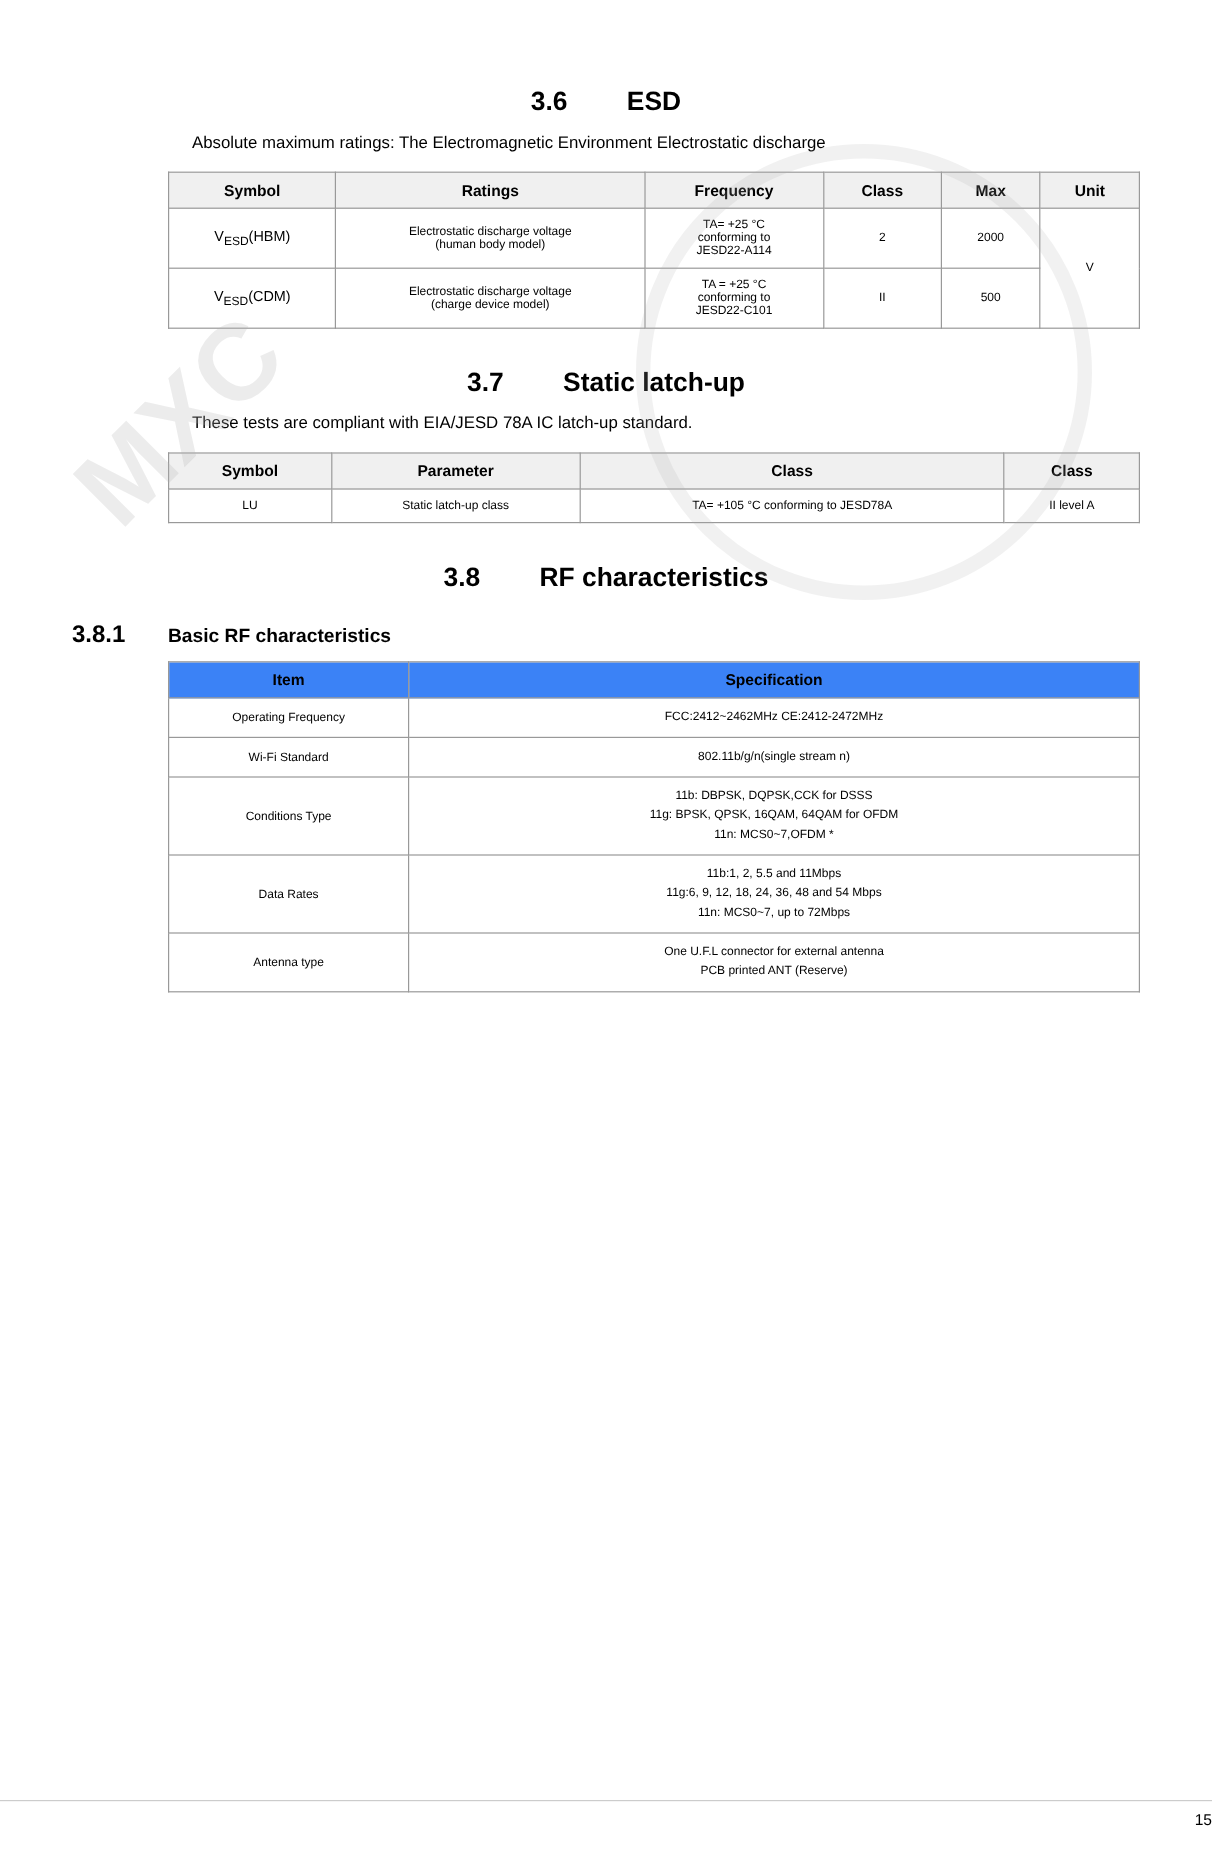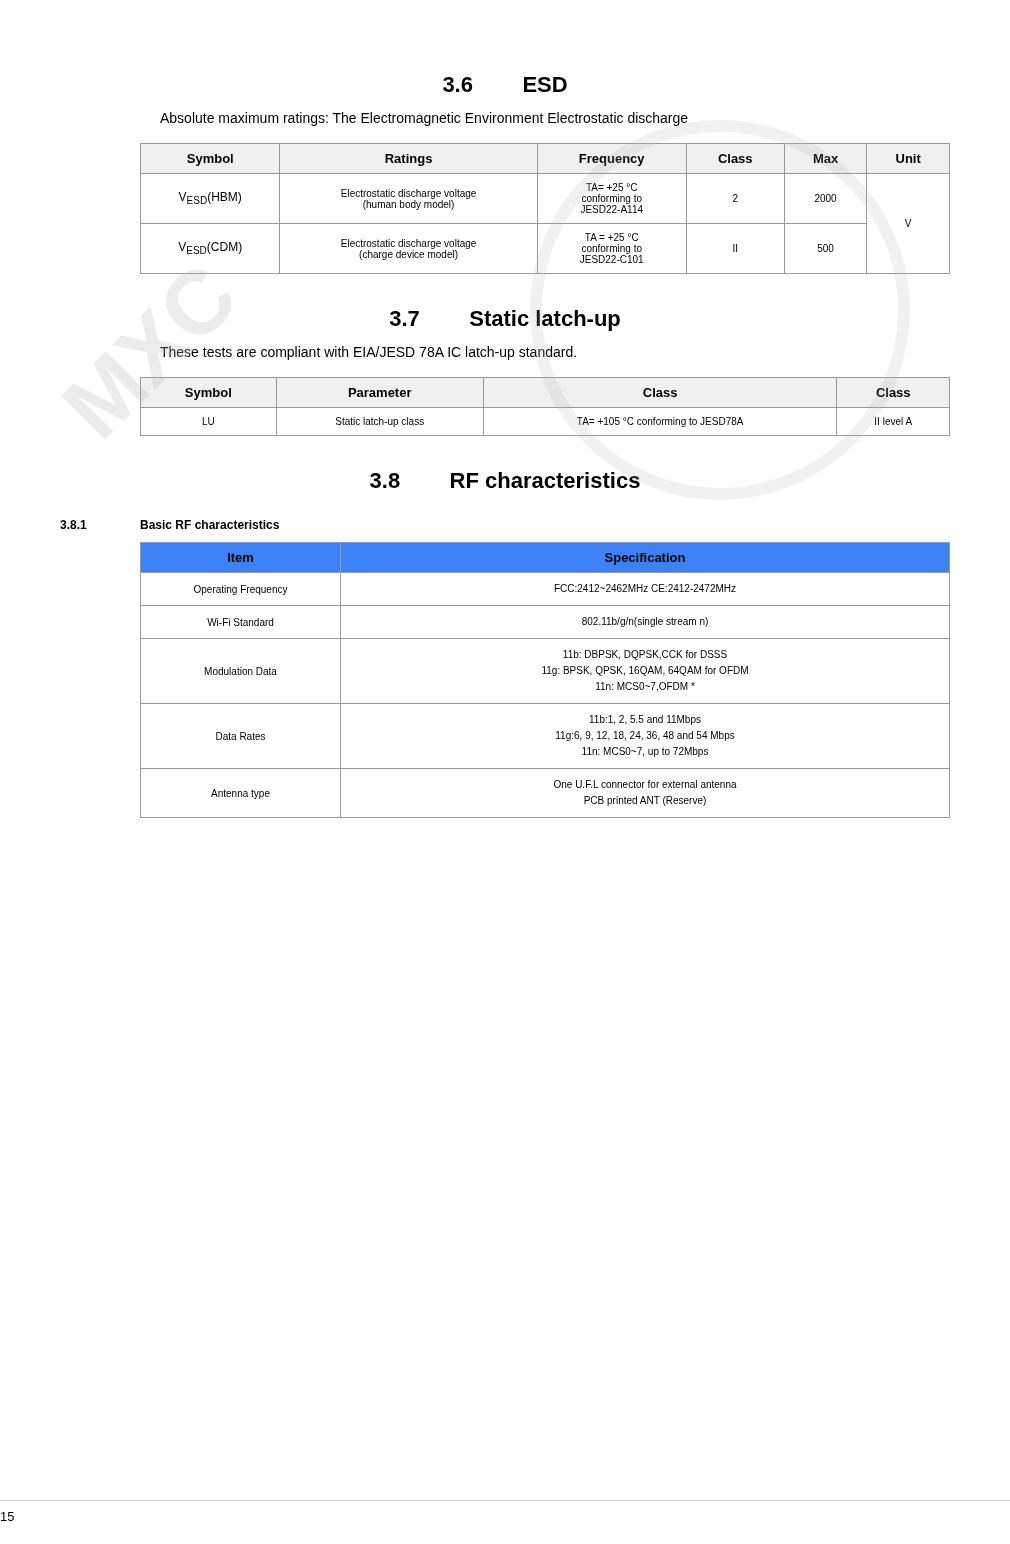--- a/index.html
+++ b/index.html
@@ -90,7 +90,7 @@
       margin-bottom: 10px;
     }
     .sub-section-num {
-      font-size: 12px;
+      font-size: 20px;
       font-weight: bold;
       min-width: 80px;
     }

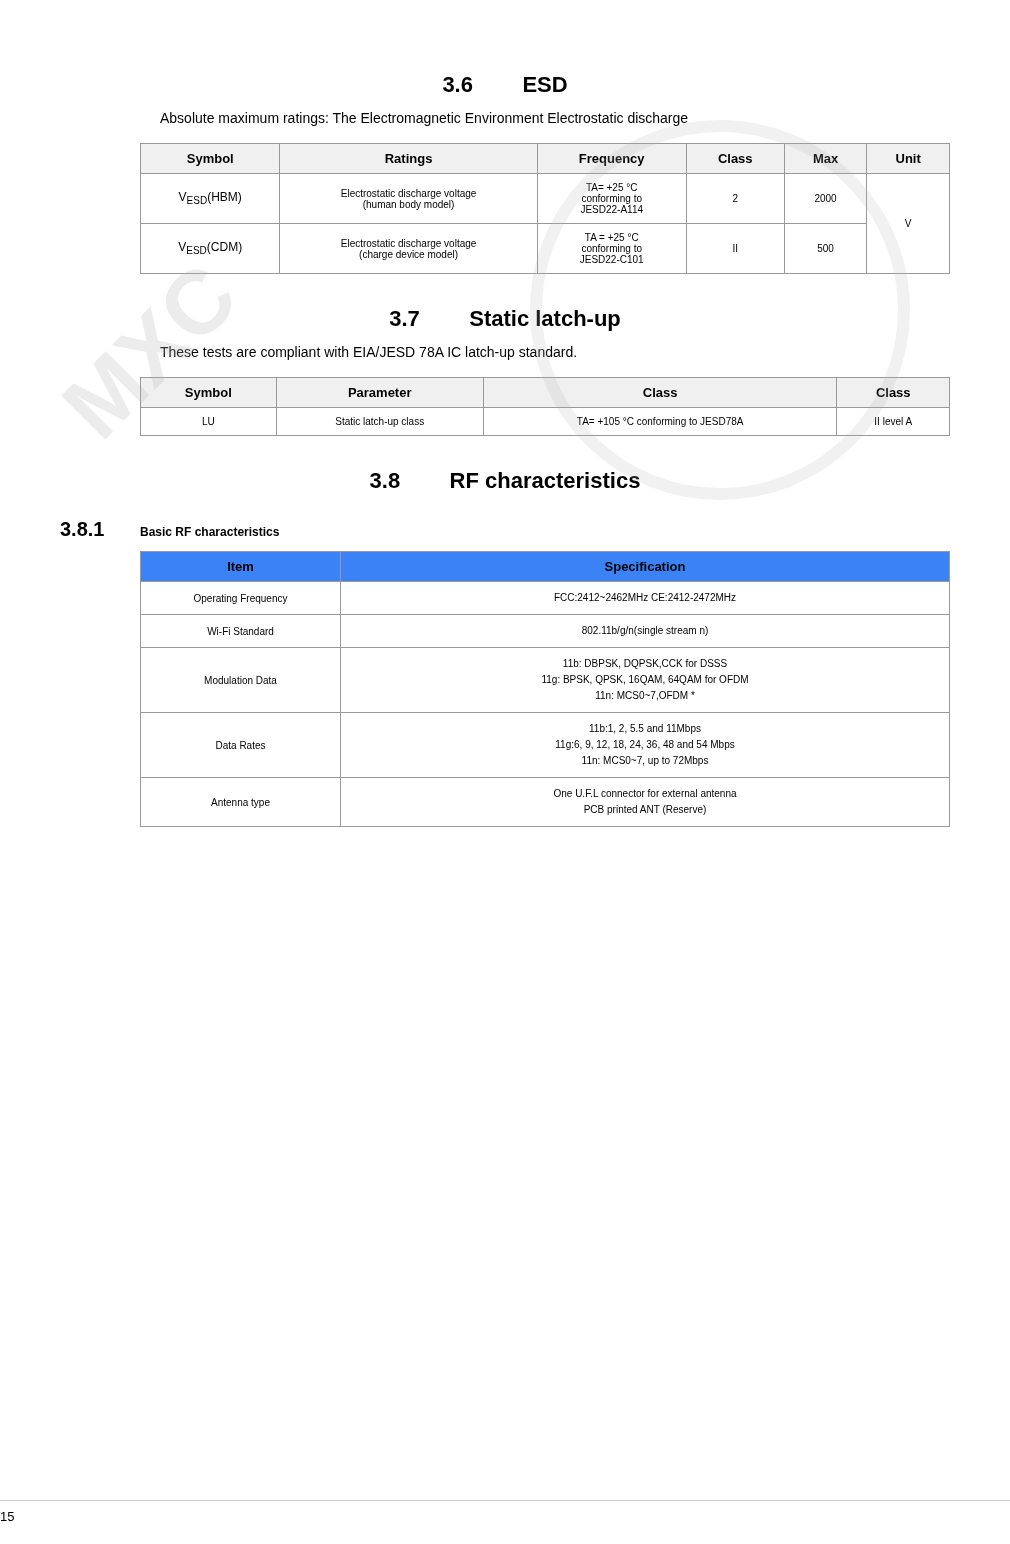--- a/index.html
+++ b/index.html
@@ -95,7 +95,7 @@
       min-width: 80px;
     }
     .sub-section-title {
-      font-size: 12px;
+      font-size: 16px;
       font-weight: bold;
     }
 

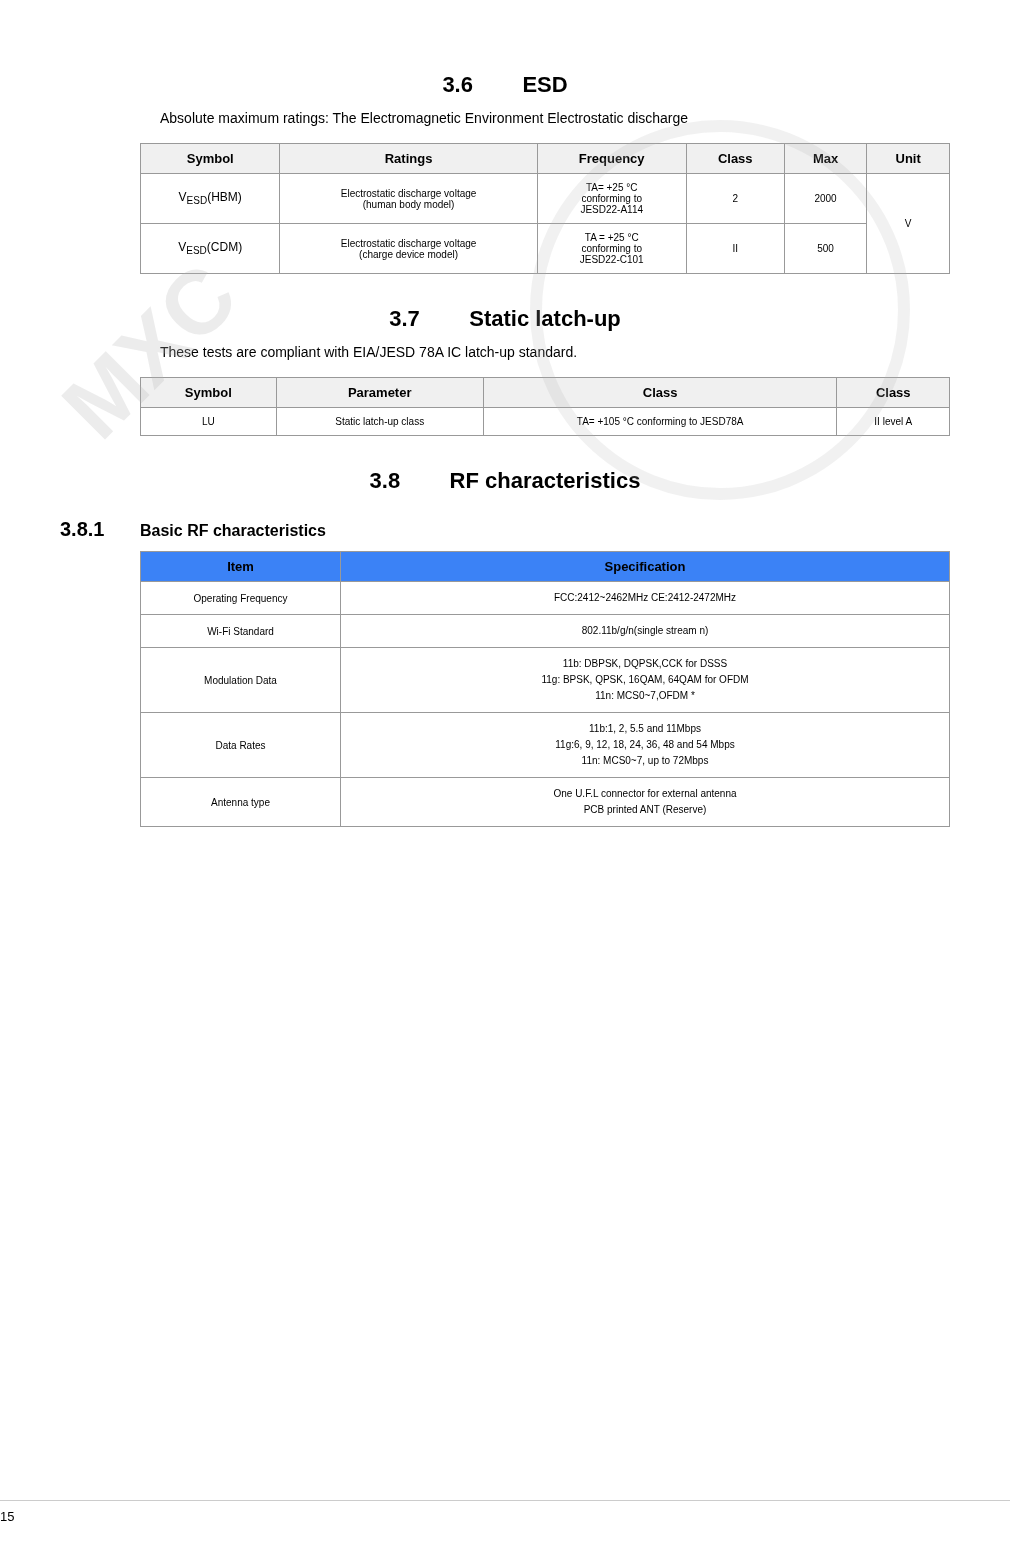--- a/index.html
+++ b/index.html
@@ -277,7 +277,7 @@
           <td class="spec-col">802.11b/g/n(single stream n)</td>
         </tr>
         <tr>
-          <td class="item-col">Modulation Data</td>
+          <td class="item-col">Conditions Type</td>
           <td class="spec-col">
             11b: DBPSK, DQPSK,CCK for DSSS<br>
             11g: BPSK, QPSK, 16QAM, 64QAM for OFDM<br>

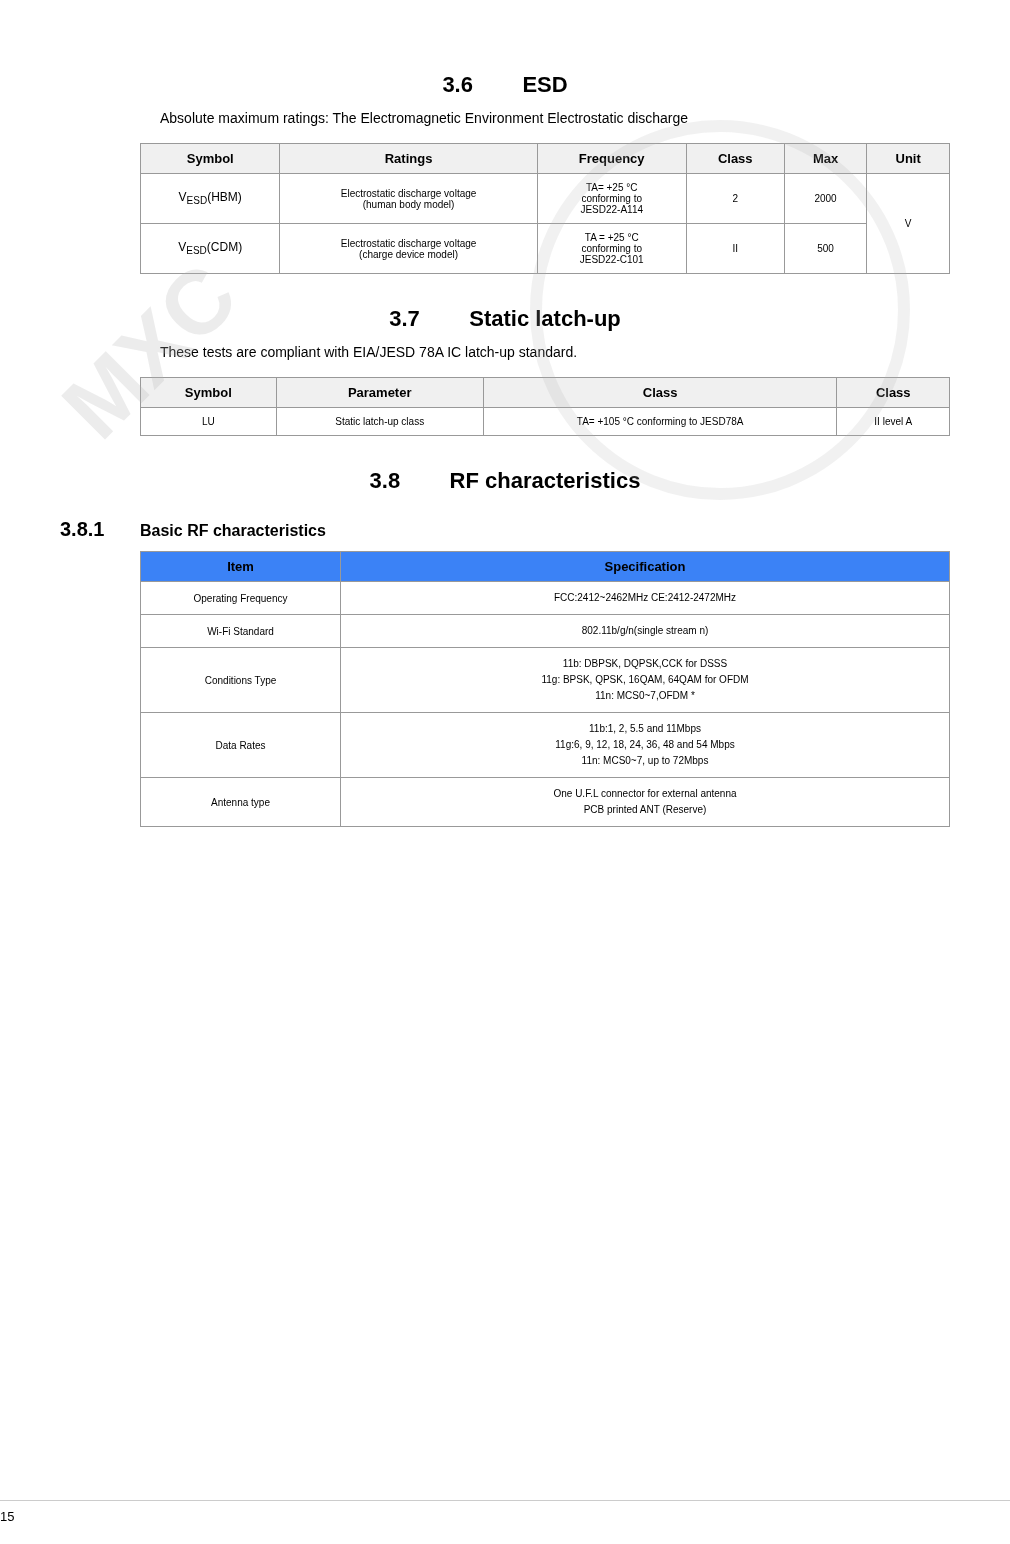--- a/index.html
+++ b/index.html
@@ -161,10 +161,11 @@
       bottom: 20px;
       left: 0;
       width: 100%;
-      text-align: left;
+      text-align: right;
       font-size: 13px;
       border-top: 1px solid #ccc;
       padding-top: 8px;
+      padding-left: 20px;
     }
 
     sub {

